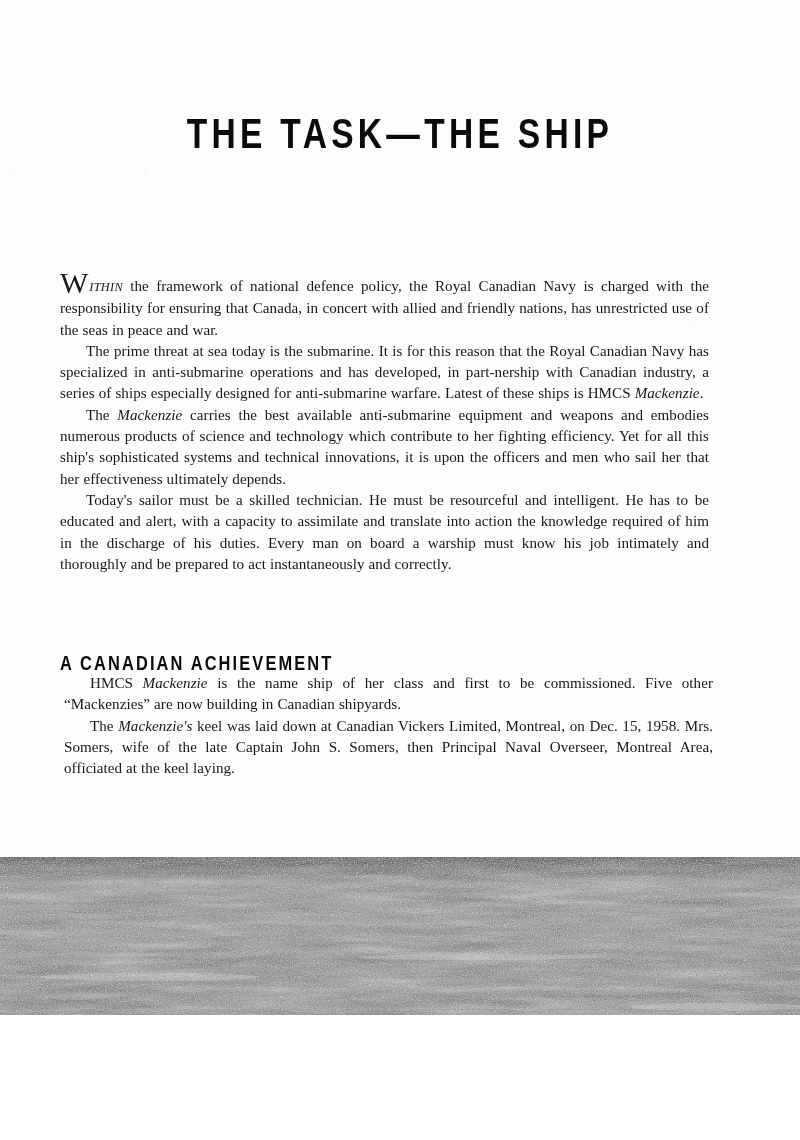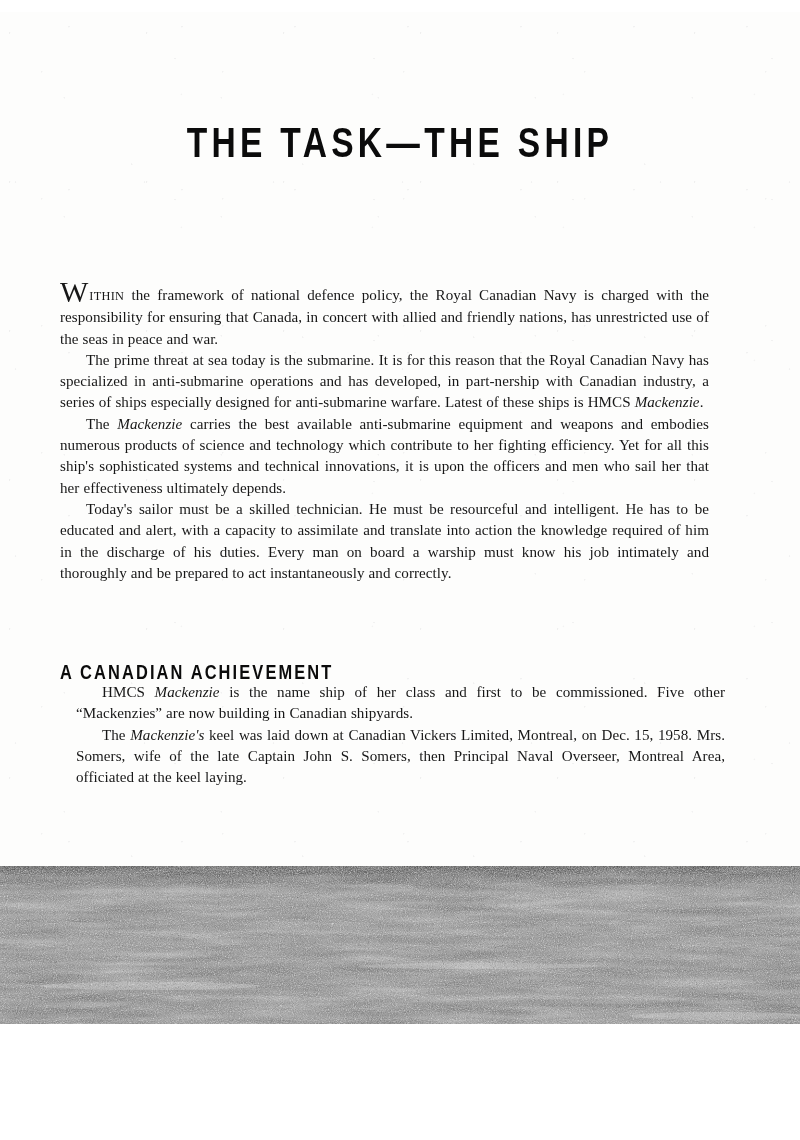--- a/index.html
+++ b/index.html
@@ -12,7 +12,7 @@
     position: relative;
     width: 800px;
     height: 1012px;
-    margin: 12px auto;
+    margin: 3px auto;
     background: #fdfdfc;
     overflow: hidden;
     font-family: "Liberation Serif", "DejaVu Serif", serif;

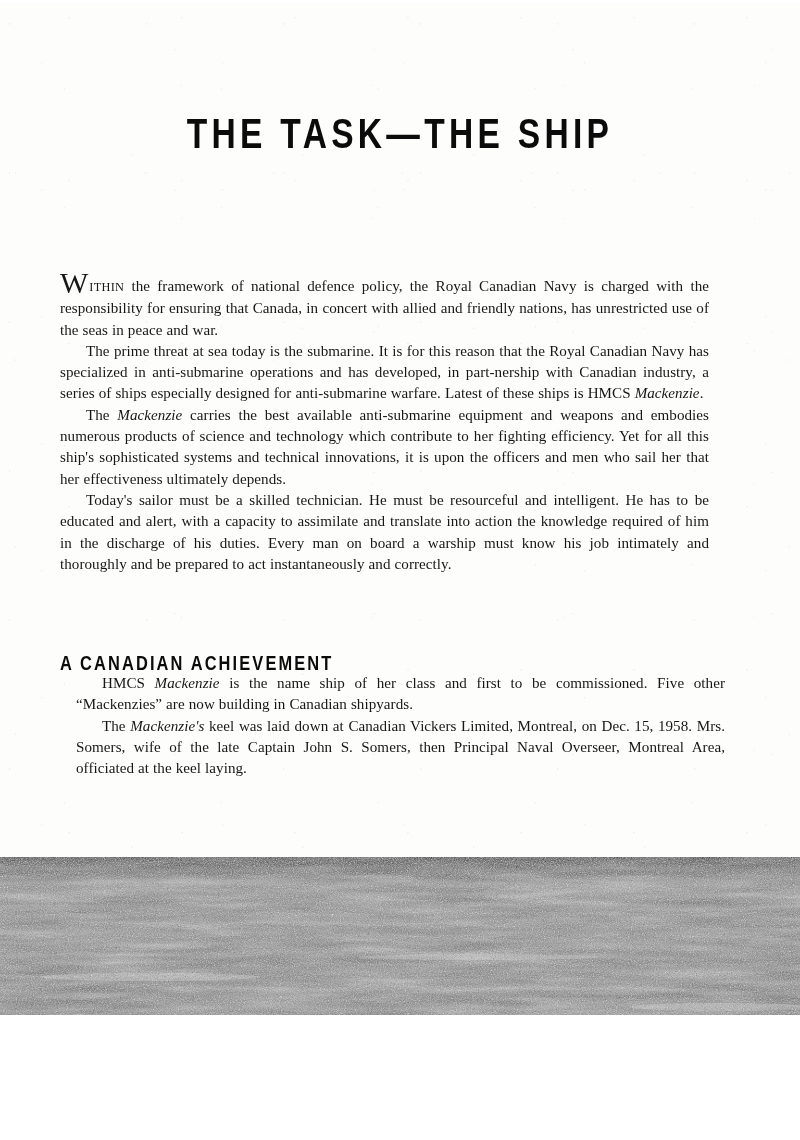--- a/index.html
+++ b/index.html
@@ -92,6 +92,7 @@
   .smallcaps {
     font-size: 12.3px;
     letter-spacing: 0.3px;
+    font-style: italic;
   }
 
   

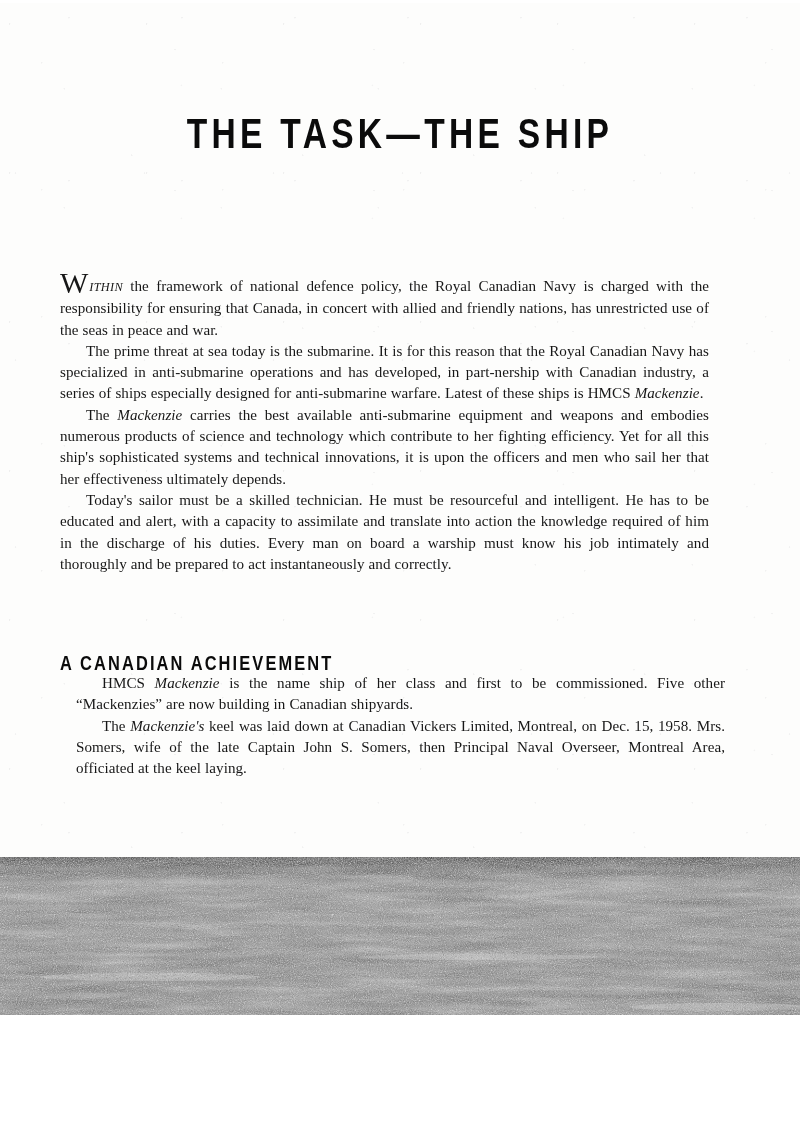--- a/index.html
+++ b/index.html
@@ -113,7 +113,7 @@
 
   .body-block-2 {
     position: absolute;
-    left: 76px;
+    left: 64px;
     top: 670px;
     width: 649px;
   }

